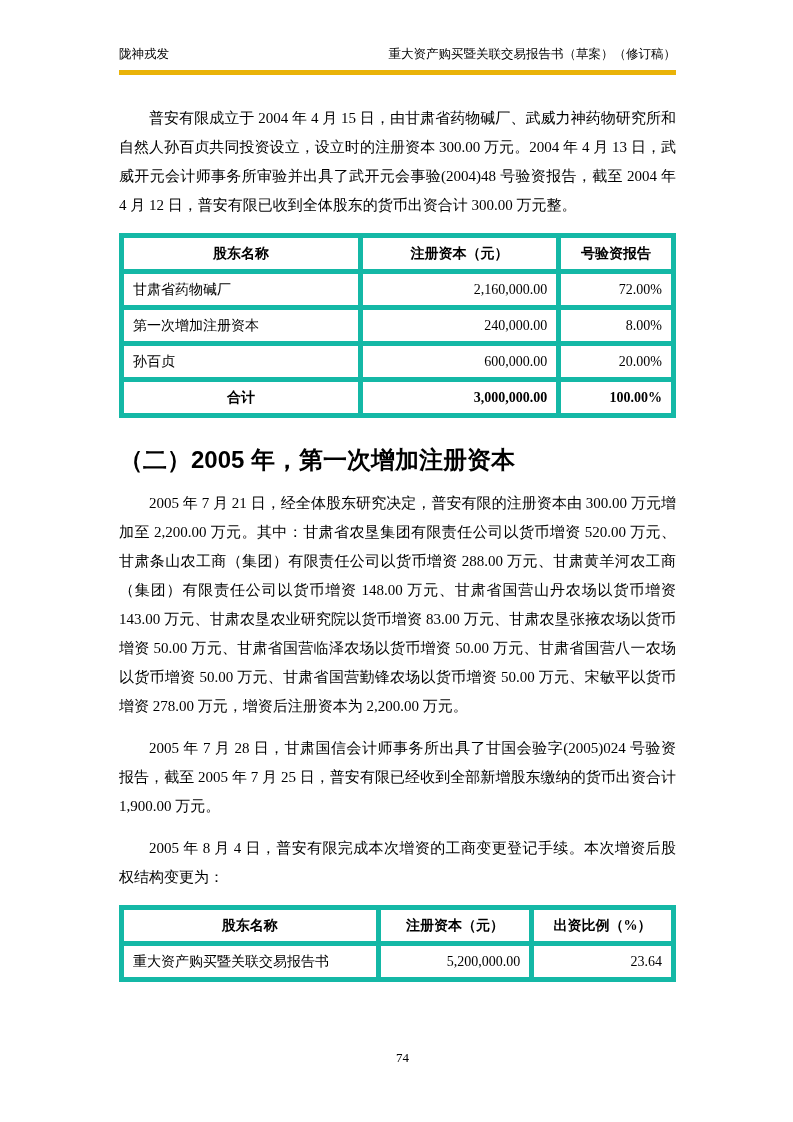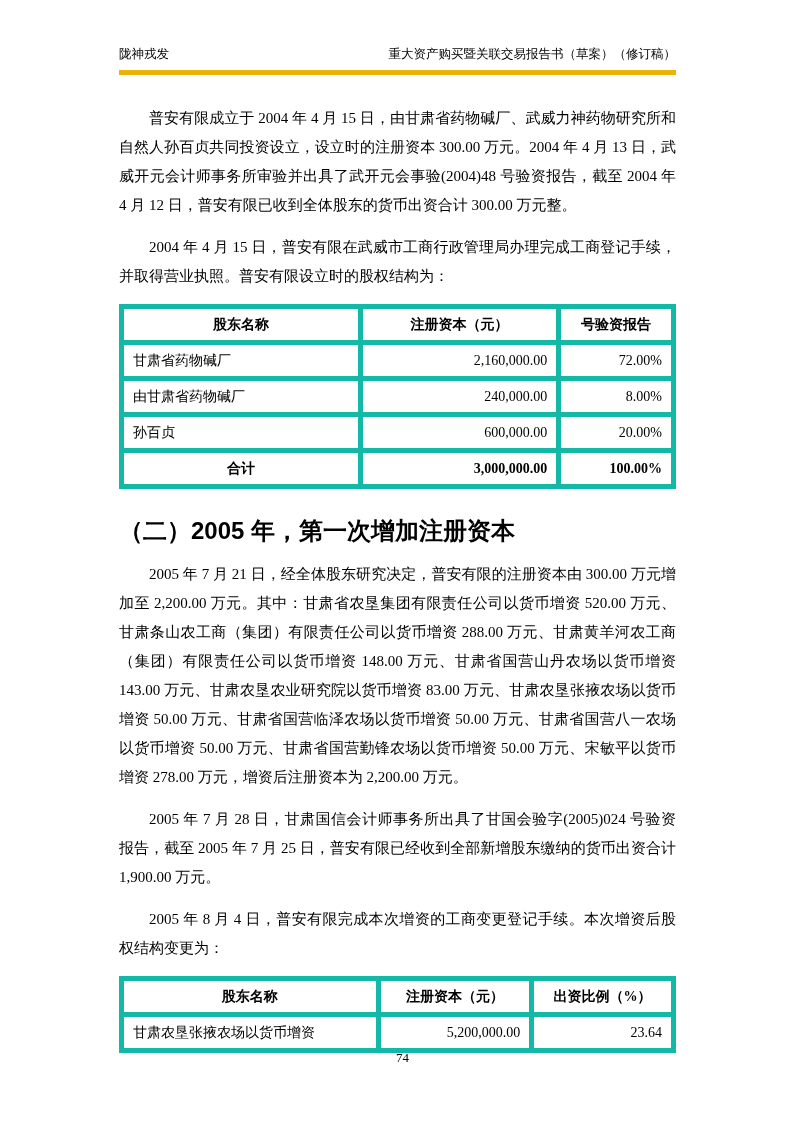--- a/index.html
+++ b/index.html
@@ -77,7 +77,6 @@
 
     <p class="para">普安有限成立于 2004 年 4 月 15 日，由甘肃省药物碱厂、武威力神药物研究所和自然人孙百贞共同投资设立，设立时的注册资本 300.00 万元。2004 年 4 月 13 日，武威开元会计师事务所审验并出具了武开元会事验(2004)48 号验资报告，截至 2004 年 4 月 12 日，普安有限已收到全体股东的货币出资合计 300.00 万元整。</p>
 
-    <p class="para">2004 年 4 月 15 日，普安有限在武威市工商行政管理局办理完成工商登记手续，并取得营业执照。普安有限设立时的股权结构为：</p>
 
     <table class="data-table">
       <colgroup>

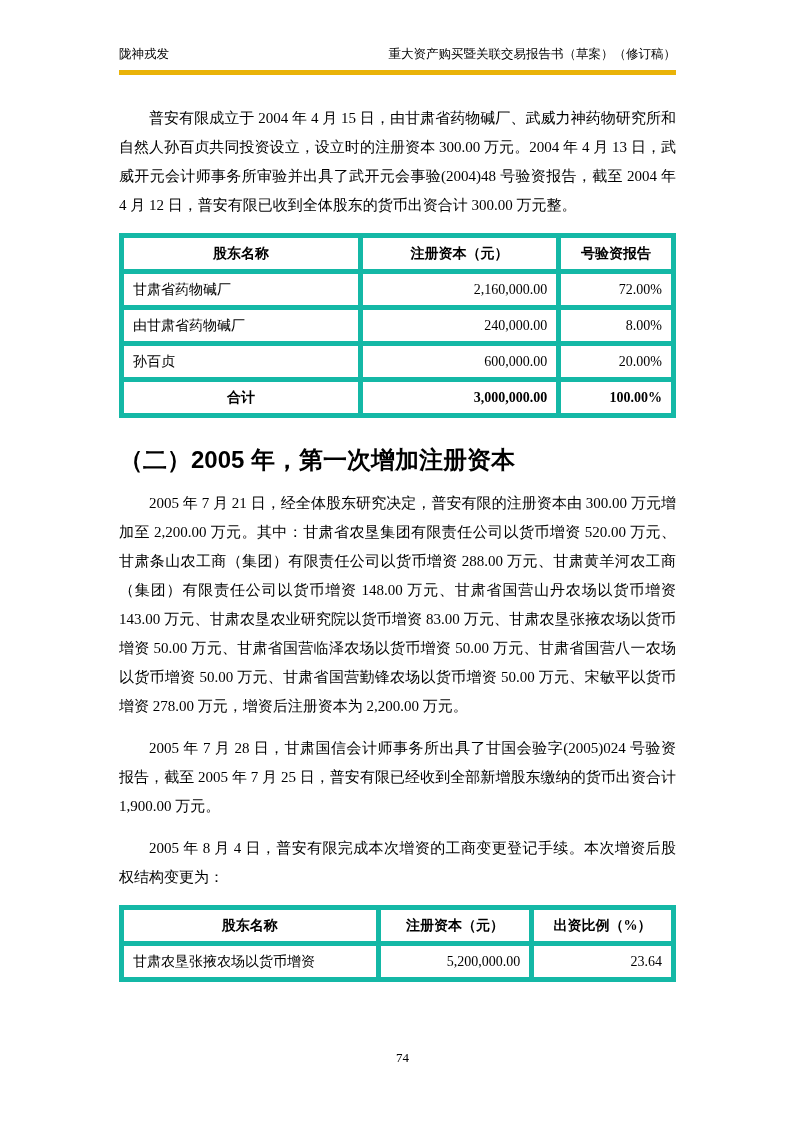--- a/index.html
+++ b/index.html
@@ -98,7 +98,7 @@
           <td class="cell-num">72.00%</td>
         </tr>
         <tr>
-          <td class="cell-left">由甘肃省药物碱厂</td>
+          <td class="cell-left">第一次增加注册资本</td>
           <td class="cell-num">240,000.00</td>
           <td class="cell-num">8.00%</td>
         </tr>

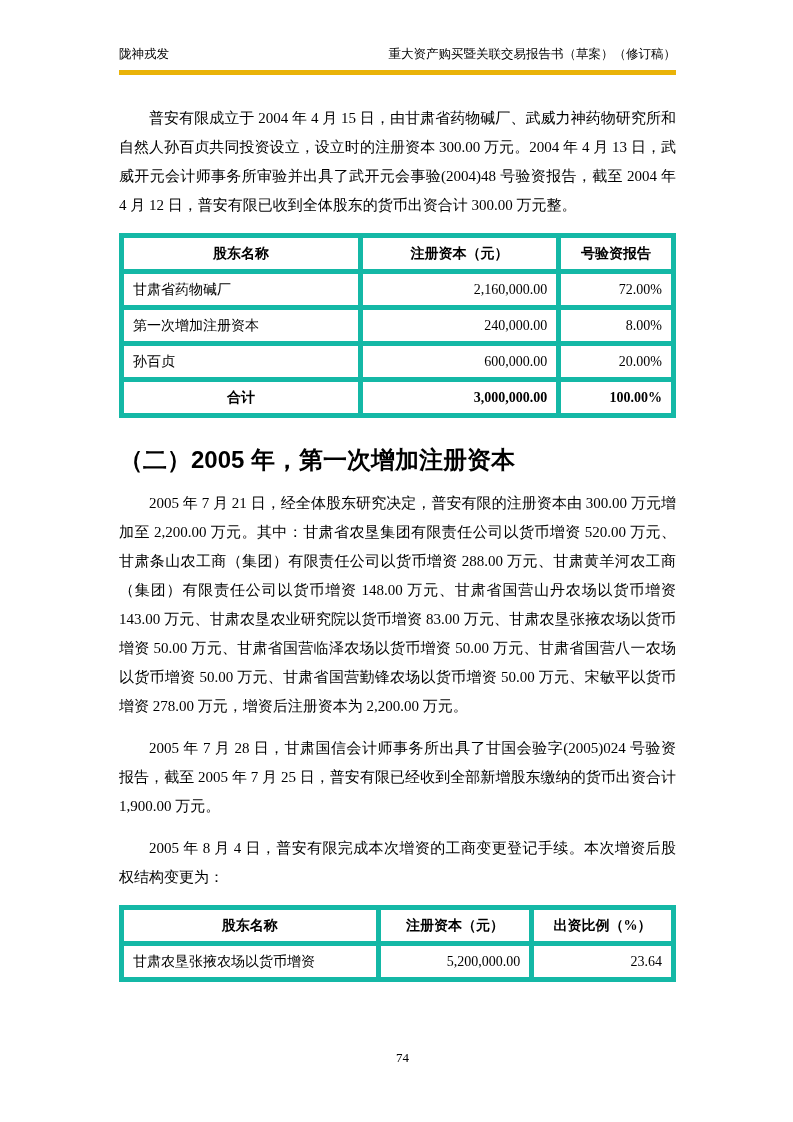--- a/index.html
+++ b/index.html
@@ -138,7 +138,7 @@
       </thead>
       <tbody>
         <tr>
-          <td class="cell-left">甘肃农垦张掖农场以货币增资</td>
+          <td class="cell-left">重大资产购买暨关联交易报告书</td>
           <td class="cell-num">5,200,000.00</td>
           <td class="cell-num">23.64</td>
         </tr>

